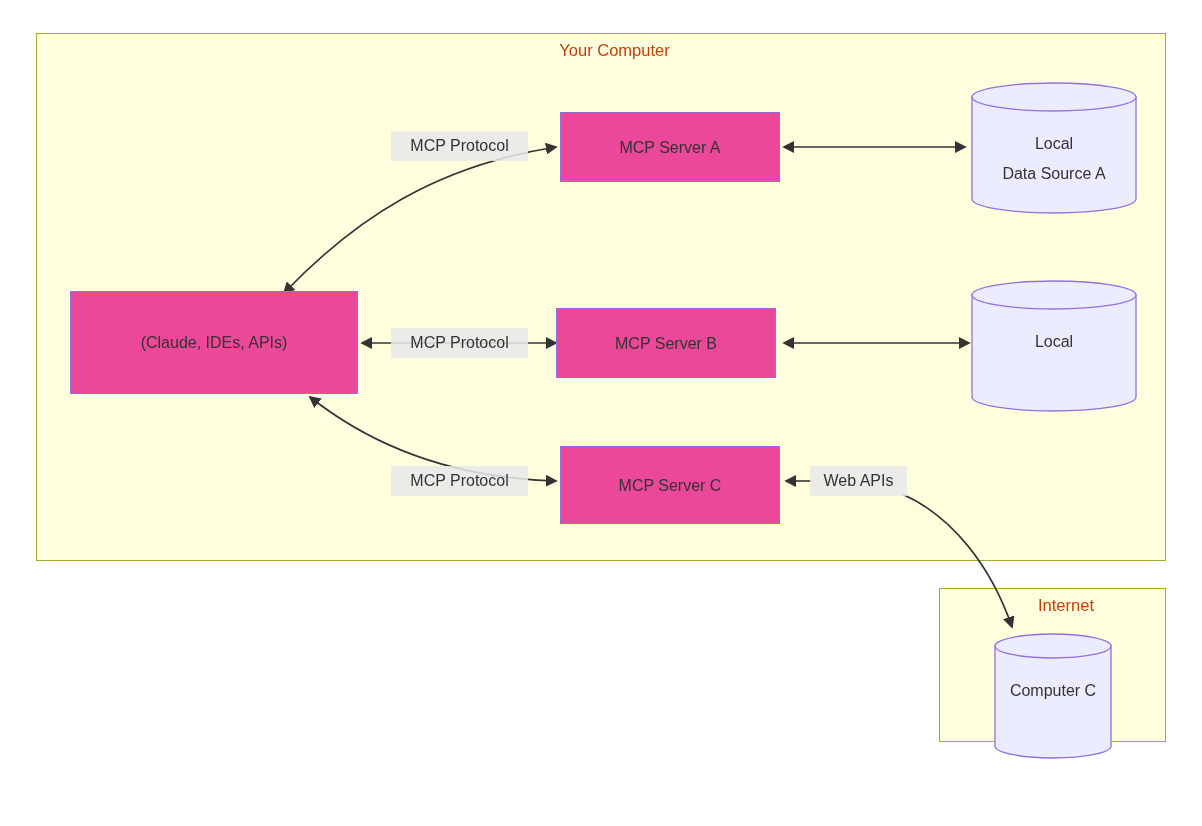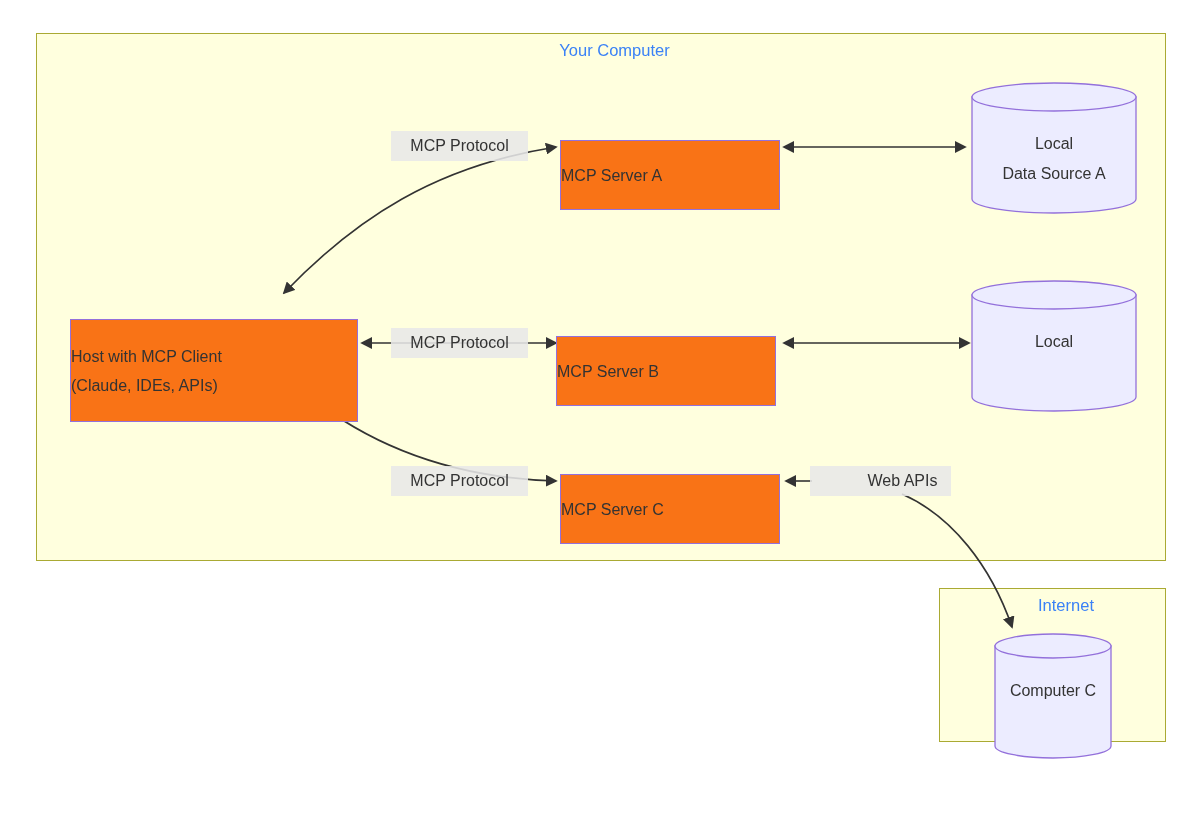--- a/index.html
+++ b/index.html
@@ -11,7 +11,7 @@
     position:absolute;background:#ffffde;border:1px solid #aaaa33;box-sizing:border-box;
   }
   .cluster-title{
-    position:absolute;top:7px;left:0;right:0;text-align:center;color:#3b82f6;
+    position:absolute;top:7px;left:0;right:0;text-align:center;color:#c2410c;
     font-size:16.5px;
     margin-left:27px;
   }

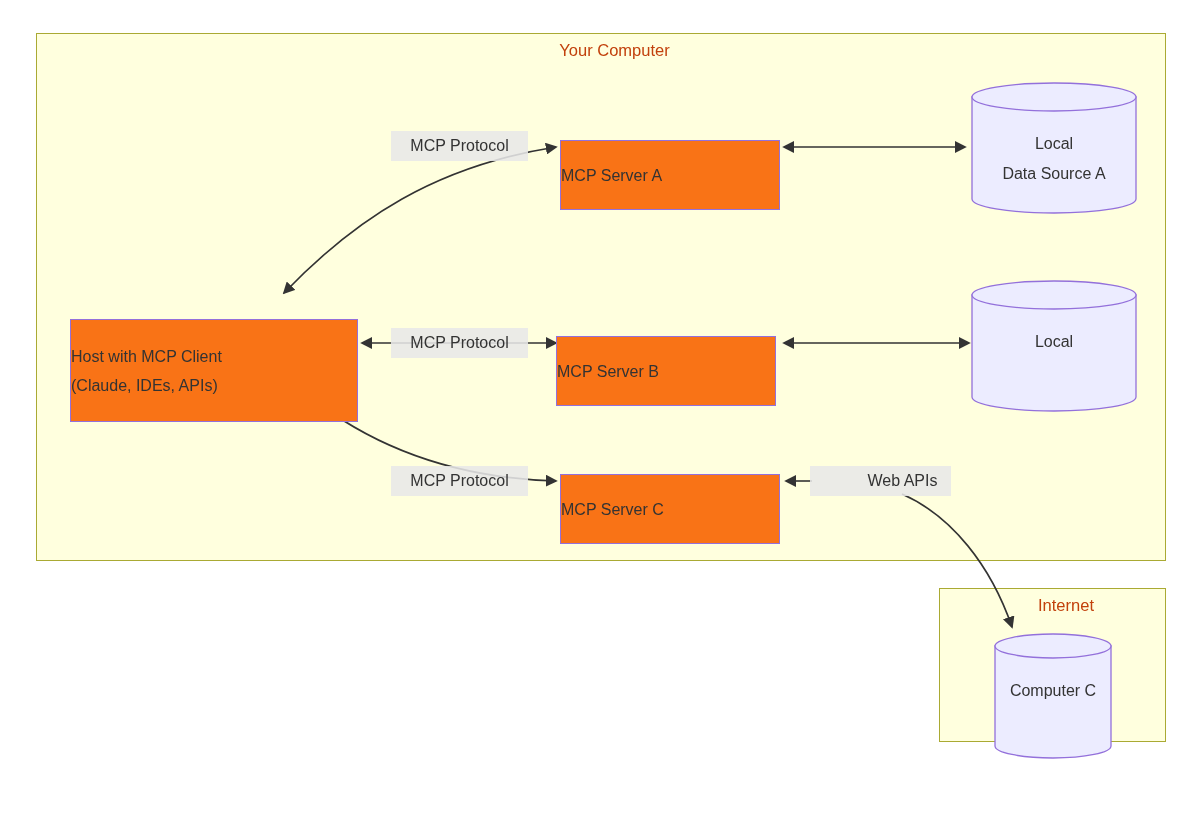--- a/index.html
+++ b/index.html
@@ -17,9 +17,9 @@
   }
   .edges-layer{position:absolute;left:0;top:0;z-index:2;pointer-events:none;}
   .node{
-    position:absolute;background:#f97316;border:1px solid #9370db;box-sizing:border-box;
-    display:flex;flex-direction:column;align-items:flex-start;justify-content:center;
-    text-align:center;line-height:29px;z-index:3;margin-top:28px;
+    position:absolute;background:#ec4899;border:1px solid #9370db;box-sizing:border-box;
+    display:flex;flex-direction:column;align-items:center;justify-content:center;
+    text-align:center;line-height:29px;z-index:3;
   }
   .edge-label{
     position:absolute;background:rgba(232,232,232,0.87);color:#333333;

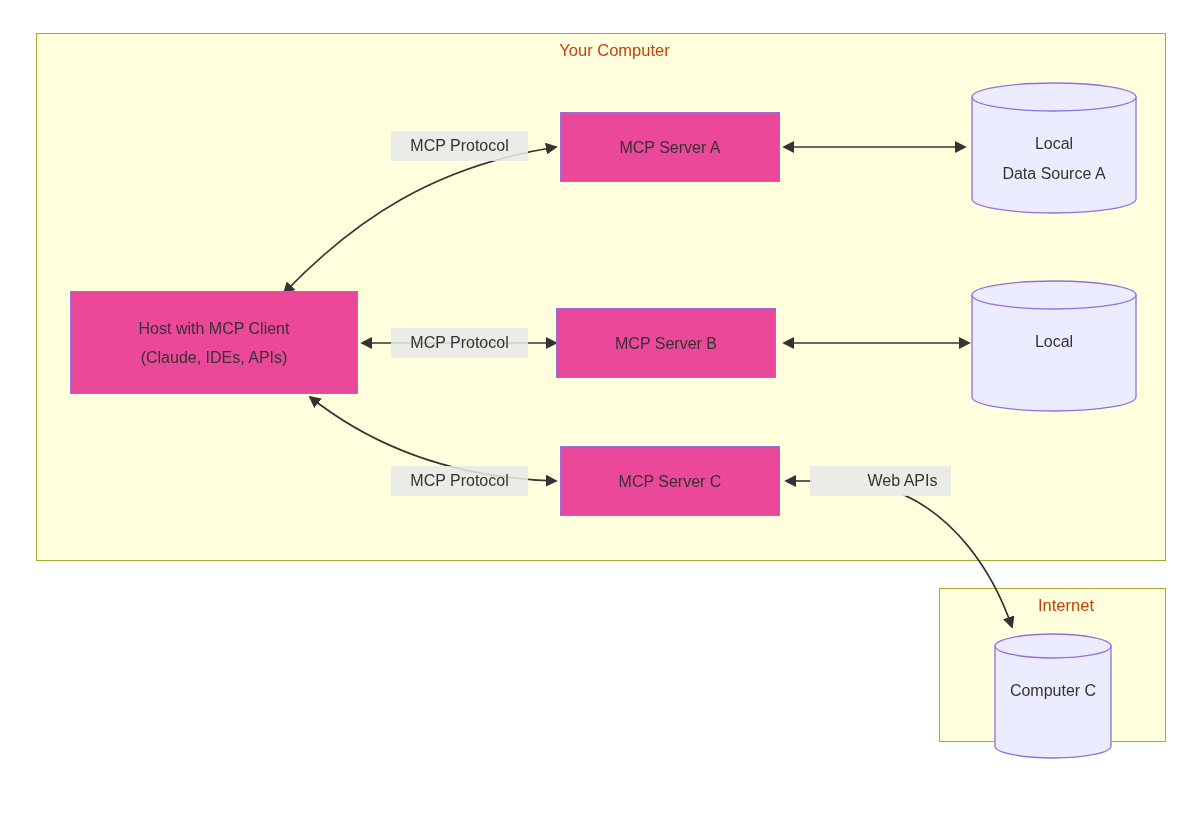--- a/index.html
+++ b/index.html
@@ -80,7 +80,6 @@
   </svg>
 
   <div class="node" style="left:70px;top:291px;width:288px;height:103px;">
-    <div>Host with MCP Client</div>
     <div>(Claude, IDEs, APIs)</div>
   </div>
   <div class="node" style="left:560px;top:112px;width:220px;height:70px;">

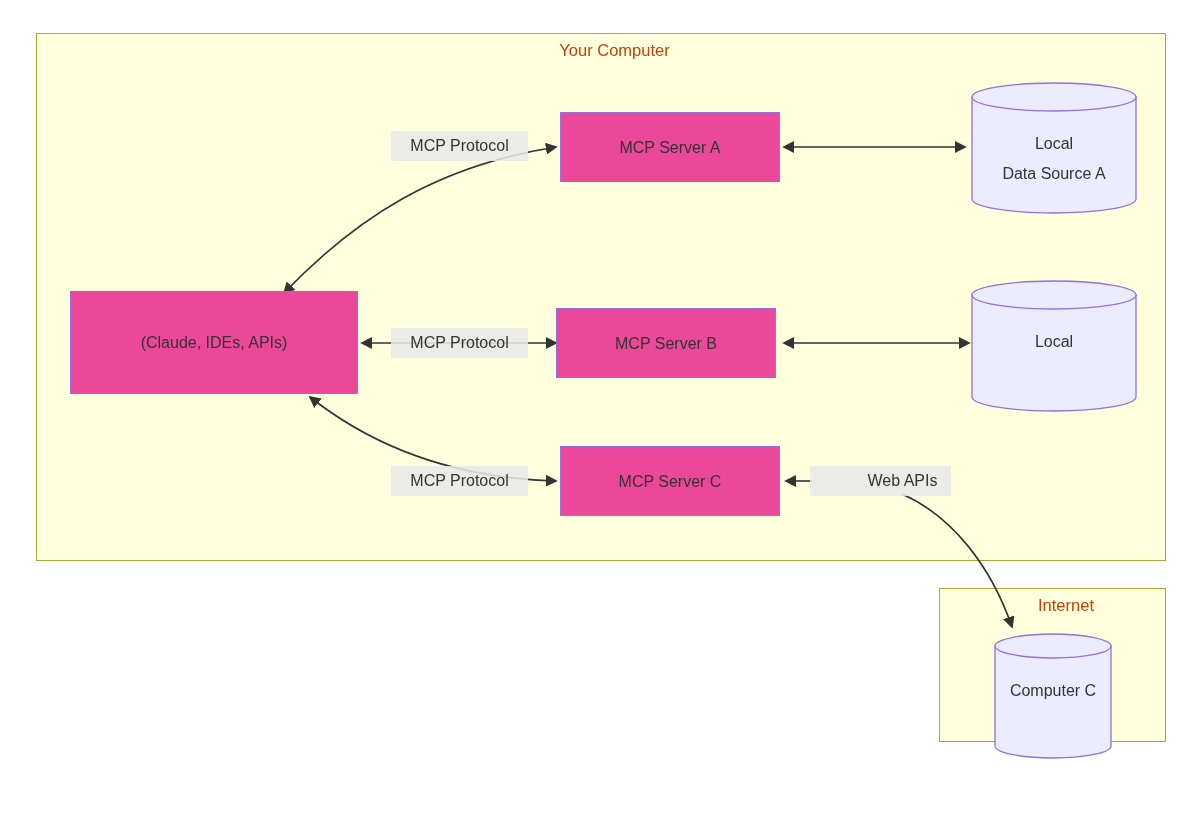--- a/index.html
+++ b/index.html
@@ -88,7 +88,7 @@
   <div class="node" style="left:556px;top:308px;width:220px;height:70px;">
     <div>MCP Server B</div>
   </div>
-  <div class="node" style="left:560px;top:446px;width:220px;height:70px;">
+  <div class="node" style="left:560px;top:446px;width:220px;height:78px;">
     <div>MCP Server C</div>
   </div>
 

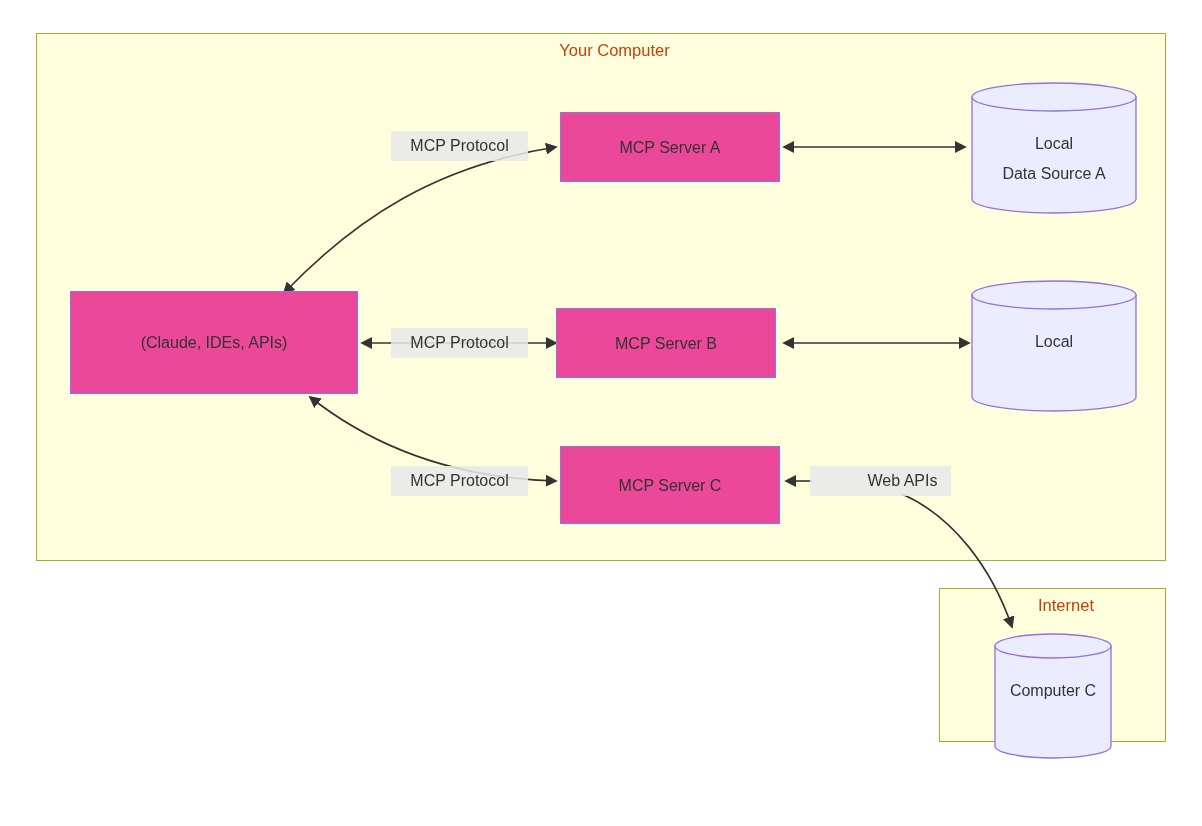--- a/index.html
+++ b/index.html
@@ -106,7 +106,7 @@
   <div class="edge-label" style="left:391px;top:131px;width:137px;">MCP Protocol</div>
   <div class="edge-label" style="left:391px;top:328px;width:137px;">MCP Protocol</div>
   <div class="edge-label" style="left:391px;top:466px;width:137px;">MCP Protocol</div>
-  <div class="edge-label" style="left:810px;top:466px;width:97px;padding-left:44px;">Web APIs</div>
+  <div class="edge-label" style="left:810px;top:466px;width:97px;">Web APIs</div>
 
 </div>
 

